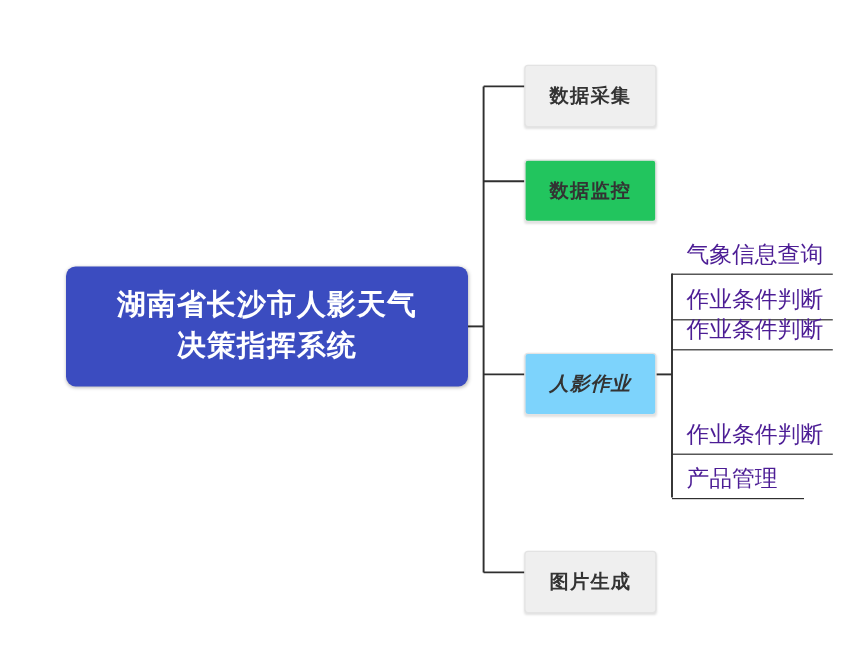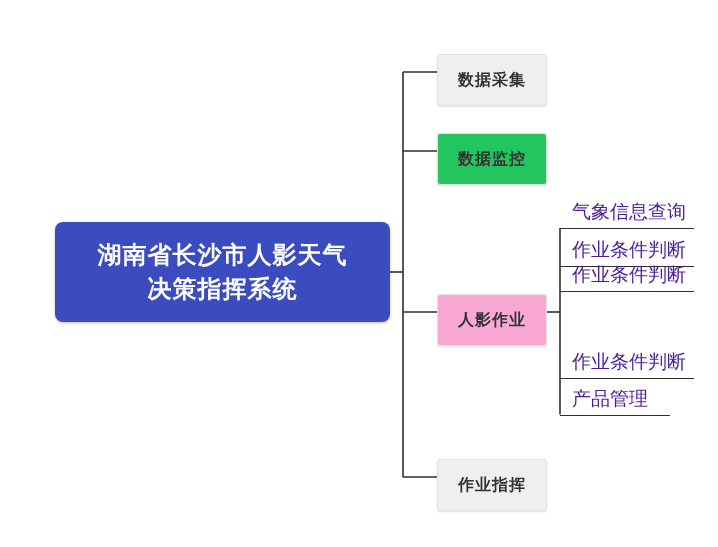--- a/index.html
+++ b/index.html
@@ -118,7 +118,7 @@
 
   <div class="branch-node branch-1" style="background: #22c55e;">数据监控</div>
 
-  <div class="branch-node branch-2" style="background: #f9a8d4;">人影作业</div>
+  <div class="branch-node branch-2" style="background: #7dd3fc; font-style: italic;">人影作业</div>
 
   <div class="branch-node branch-3" style="background: rgb(239, 239, 239);">作业指挥</div>
 

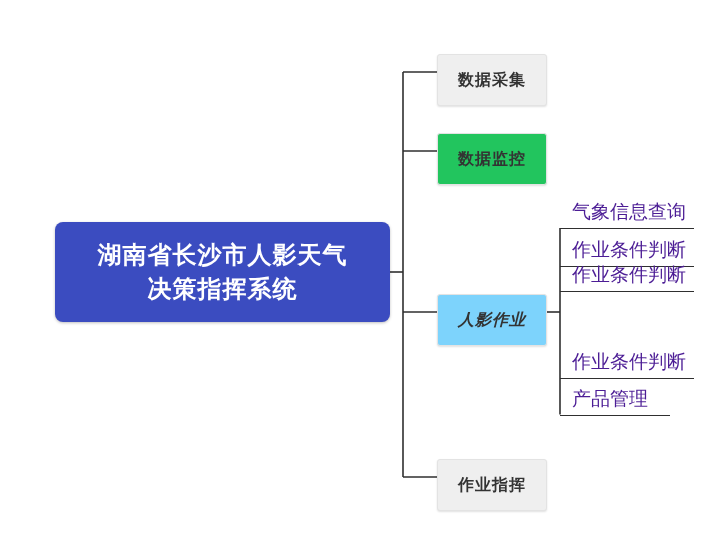--- a/index.html
+++ b/index.html
@@ -120,7 +120,7 @@
 
   <div class="branch-node branch-2" style="background: #7dd3fc; font-style: italic;">人影作业</div>
 
-  <div class="branch-node branch-3" style="background: rgb(239, 239, 239);">作业指挥</div>
+  <div class="branch-node branch-3" style="background: rgb(239, 239, 239);">图片生成</div>
 
   <div class="leaf-node leaf-0">气象信息查询</div>
 

